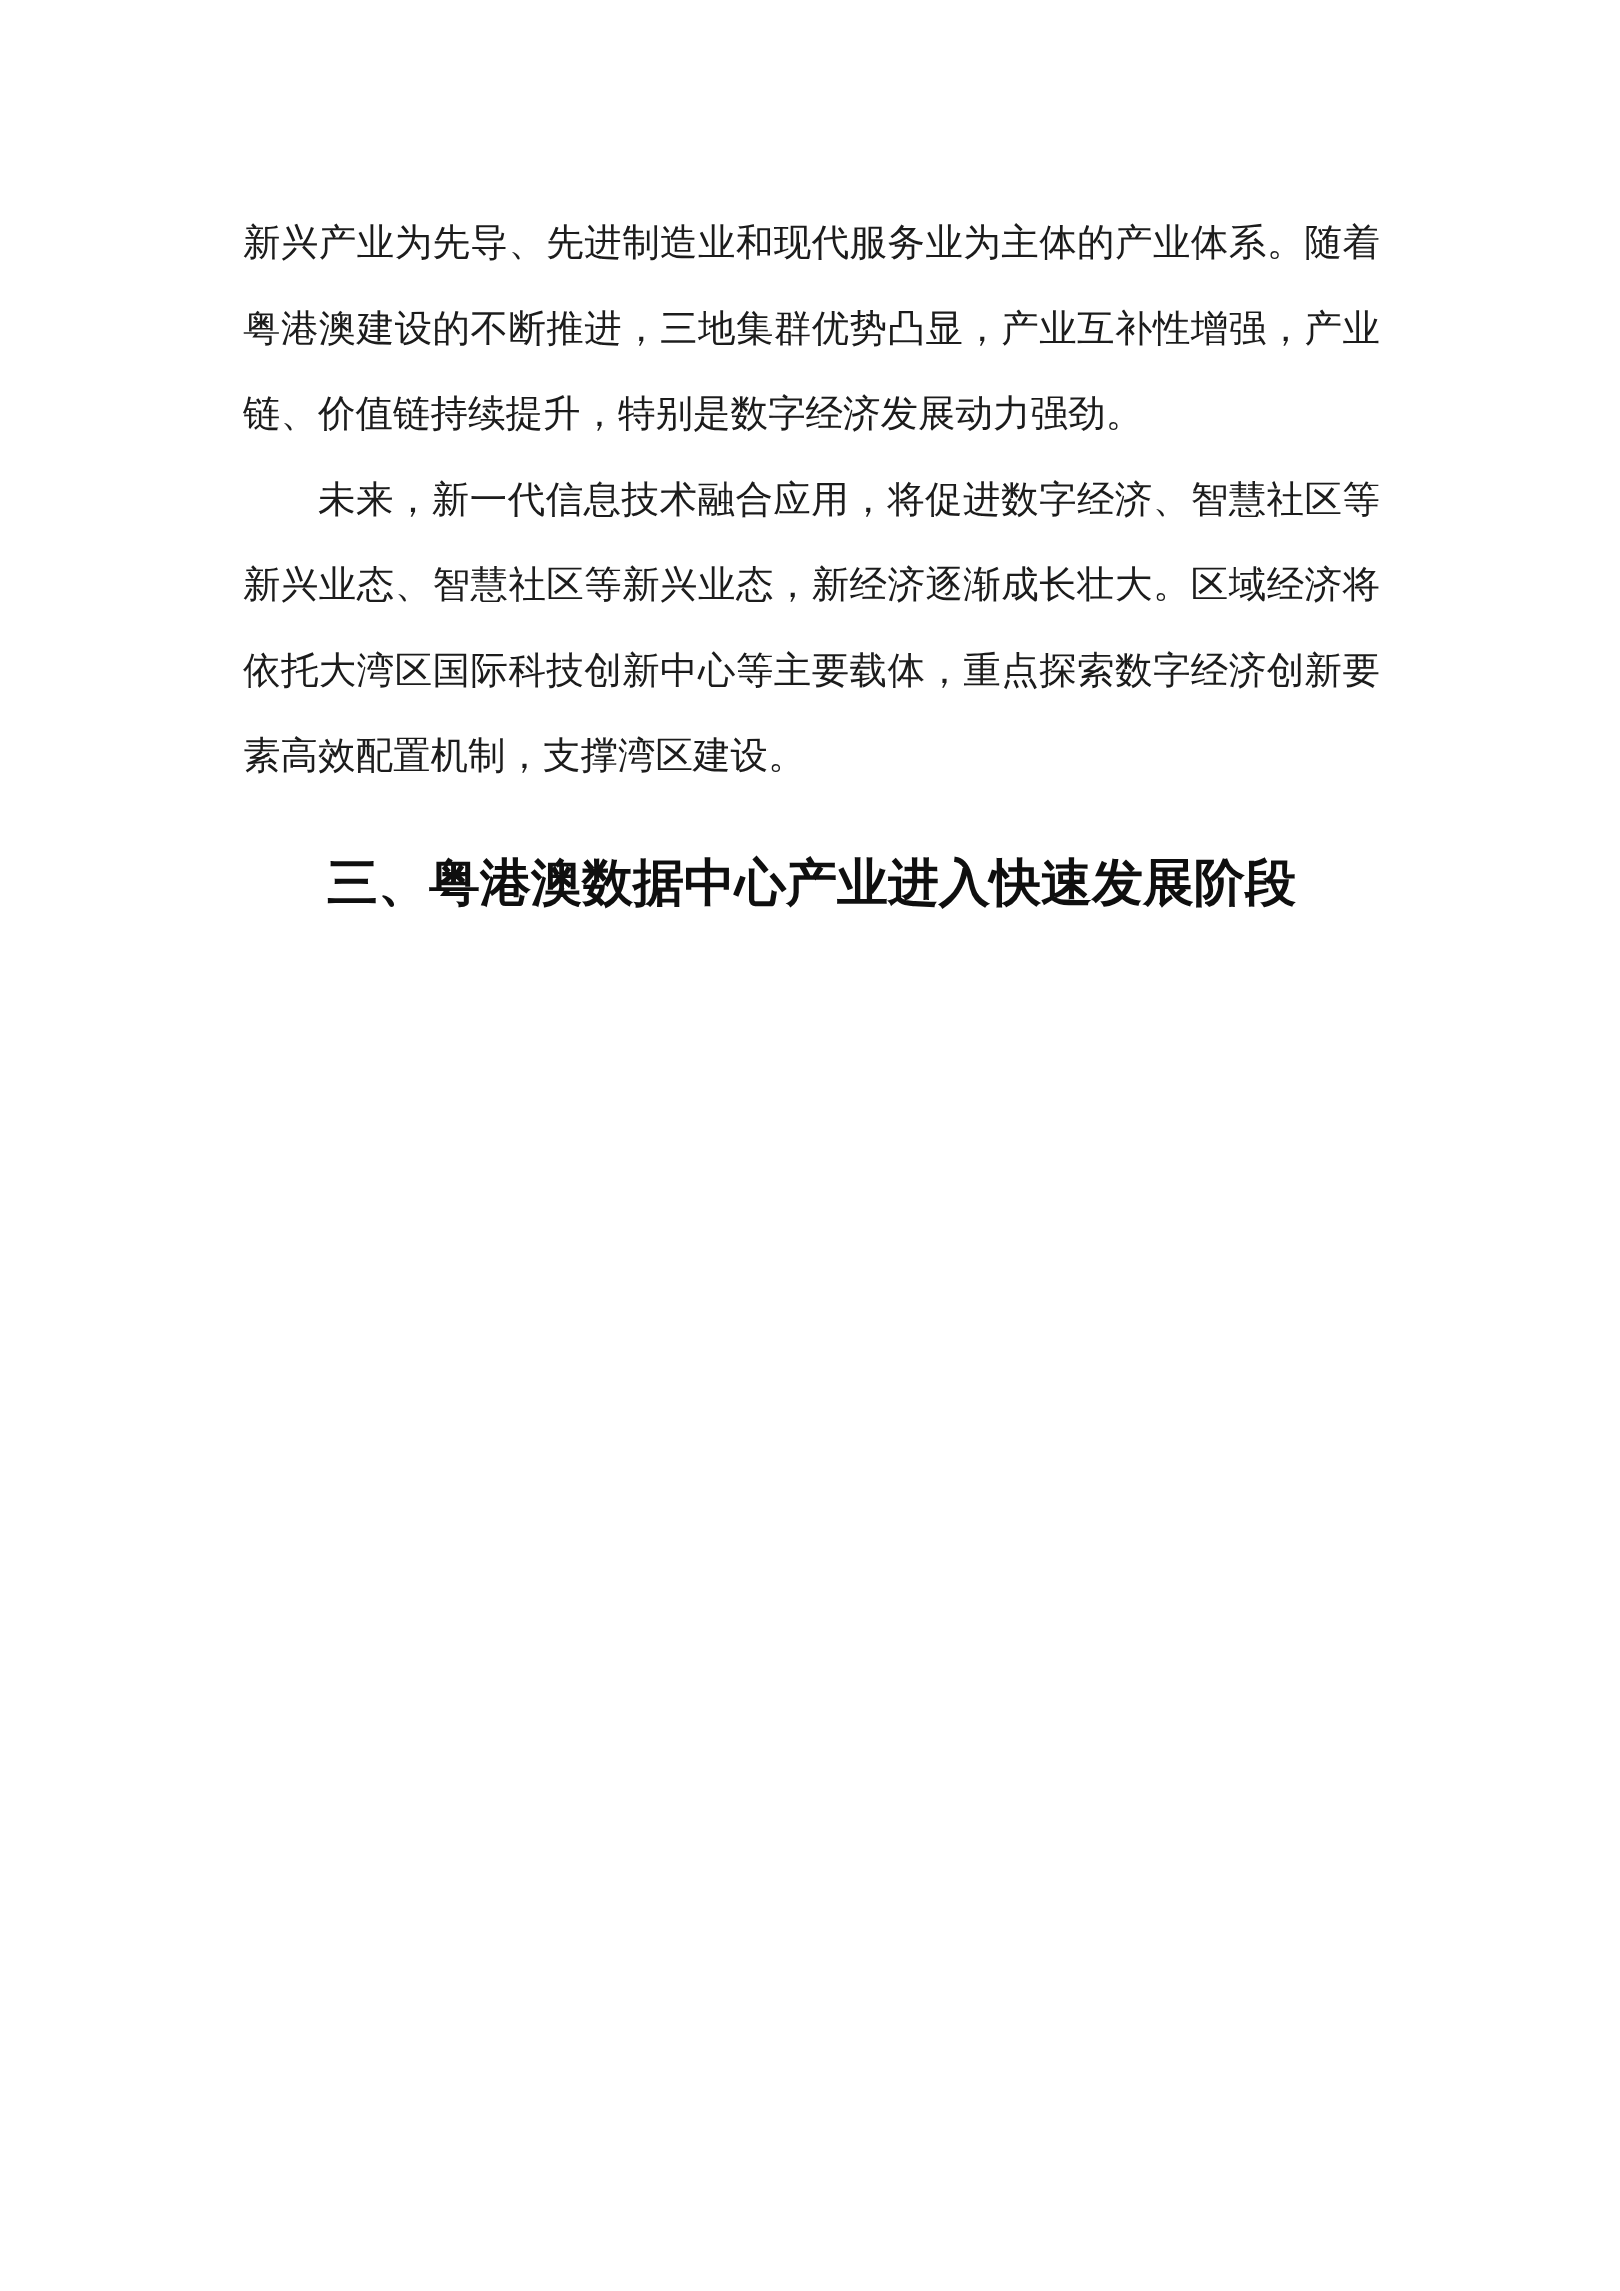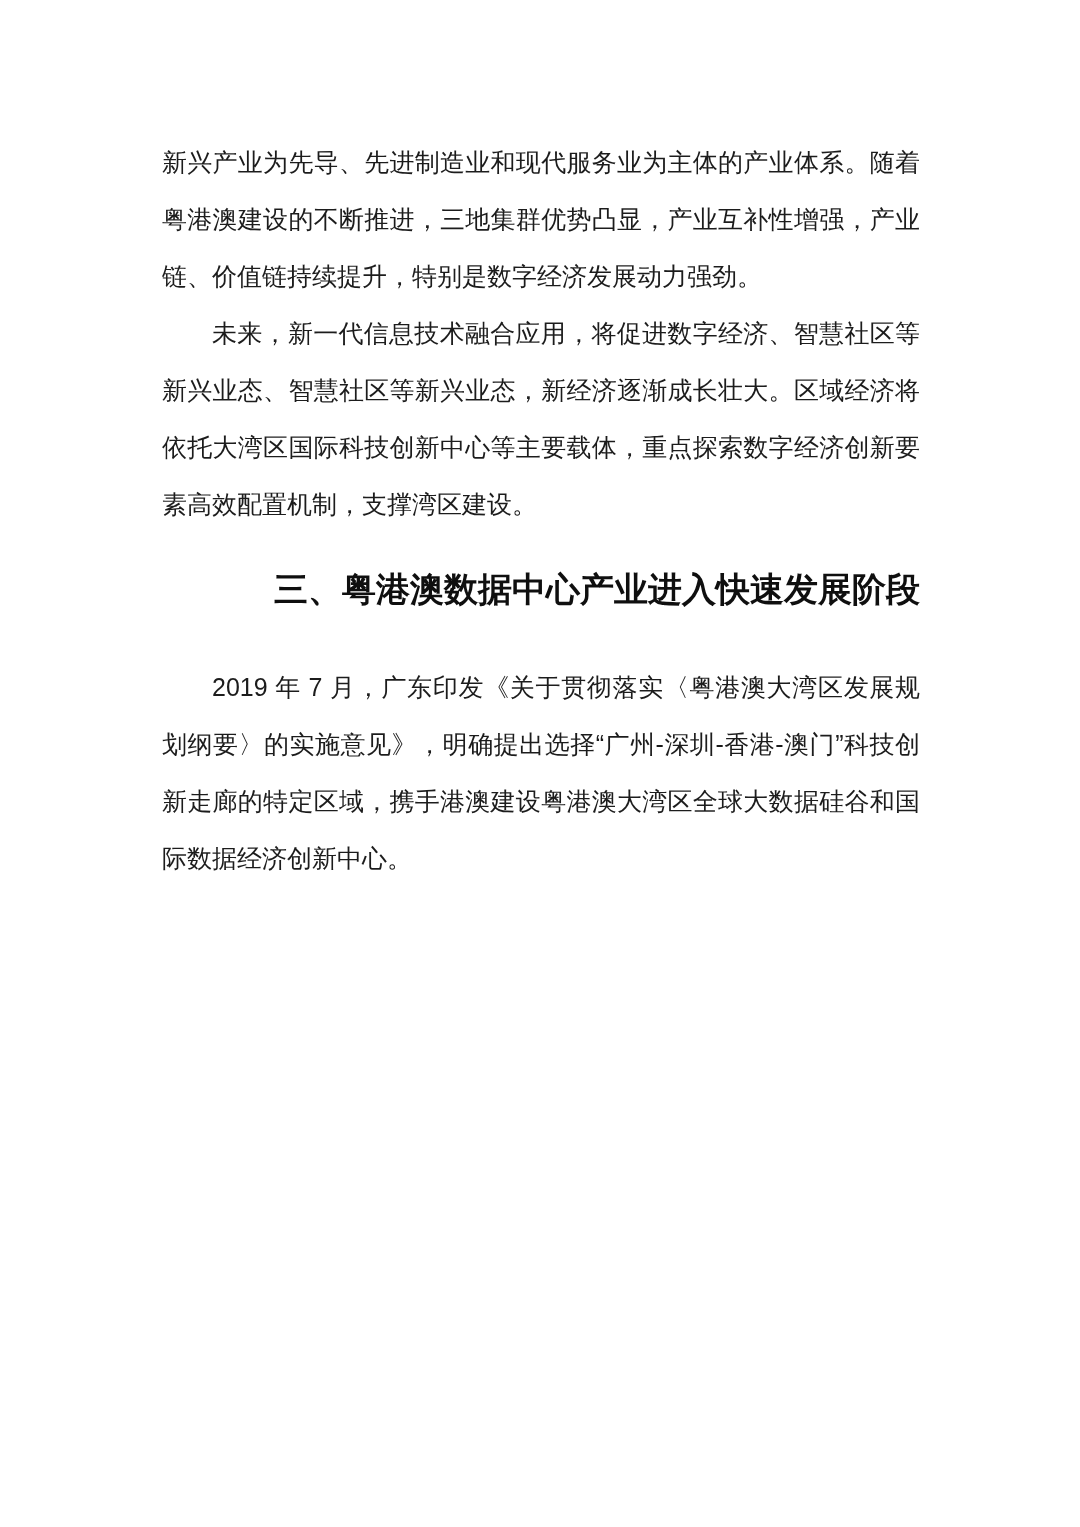--- a/index.html
+++ b/index.html
@@ -39,7 +39,7 @@
     line-height: 60px;
     font-weight: bold;
     color: #0f0f0f;
-    text-align: right;
+    text-align: center;
     text-indent: 0;
     word-break: keep-all;
     white-space: nowrap;

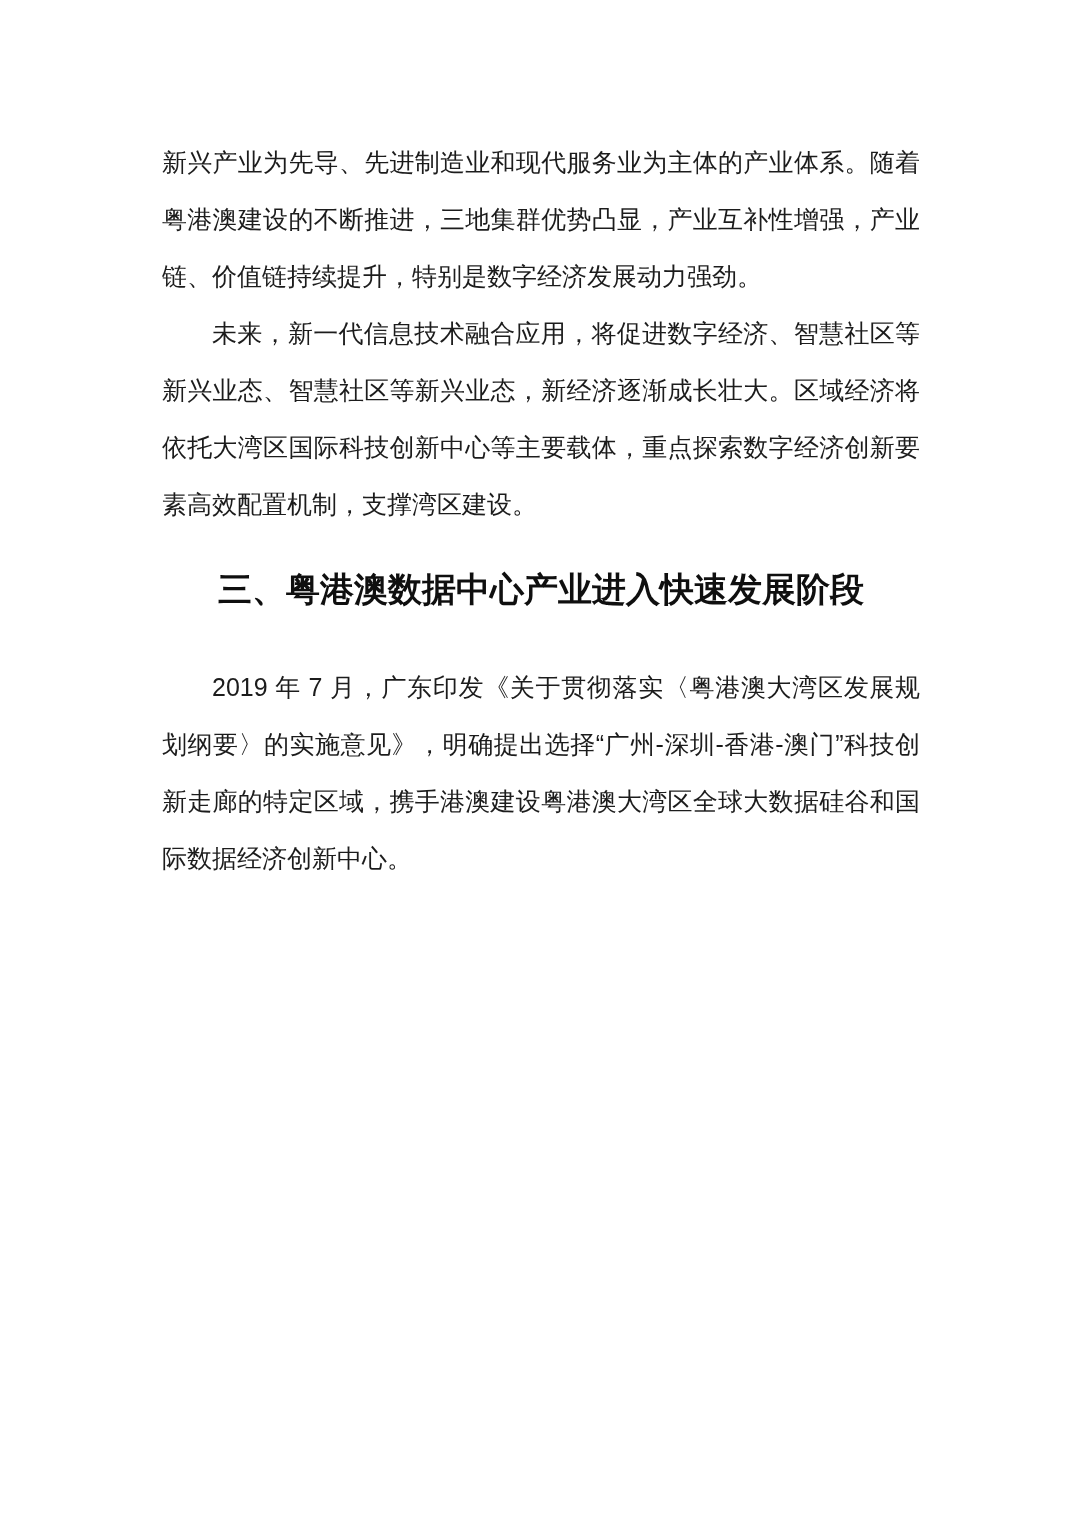--- a/index.html
+++ b/index.html
@@ -63,7 +63,6 @@
     <p class="para no-indent">新兴产业为先导、先进制造业和现代服务业为主体的产业体系。随着粤港澳建设的不断推进，三地集群优势凸显，产业互补性增强，产业链、价值链持续提升，特别是数字经济发展动力强劲。</p>
     <p class="para">未来，新一代信息技术融合应用，将促进数字经济、智慧社区等新兴业态、智慧社区等新兴业态，新经济逐渐成长壮大。区域经济将依托大湾区国际科技创新中心等主要载体，重点探索数字经济创新要素高效配置机制，支撑湾区建设。</p>
     <h2 class="section-heading">三、粤港澳数据中心产业进入快速发展阶段</h2>
-    <p class="para">2019 年 7 月，广东印发《关于贯彻落实〈粤港澳大湾区发展规划纲要〉的实施意见》，明确提出选择“广州-深圳-香港-澳门”科技创新走廊的特定区域，携手港澳建设粤港澳大湾区全球大数据硅谷和国际数据经济创新中心。</p>
   </div>
   <div class="page-footer">
     <span>4</span>

